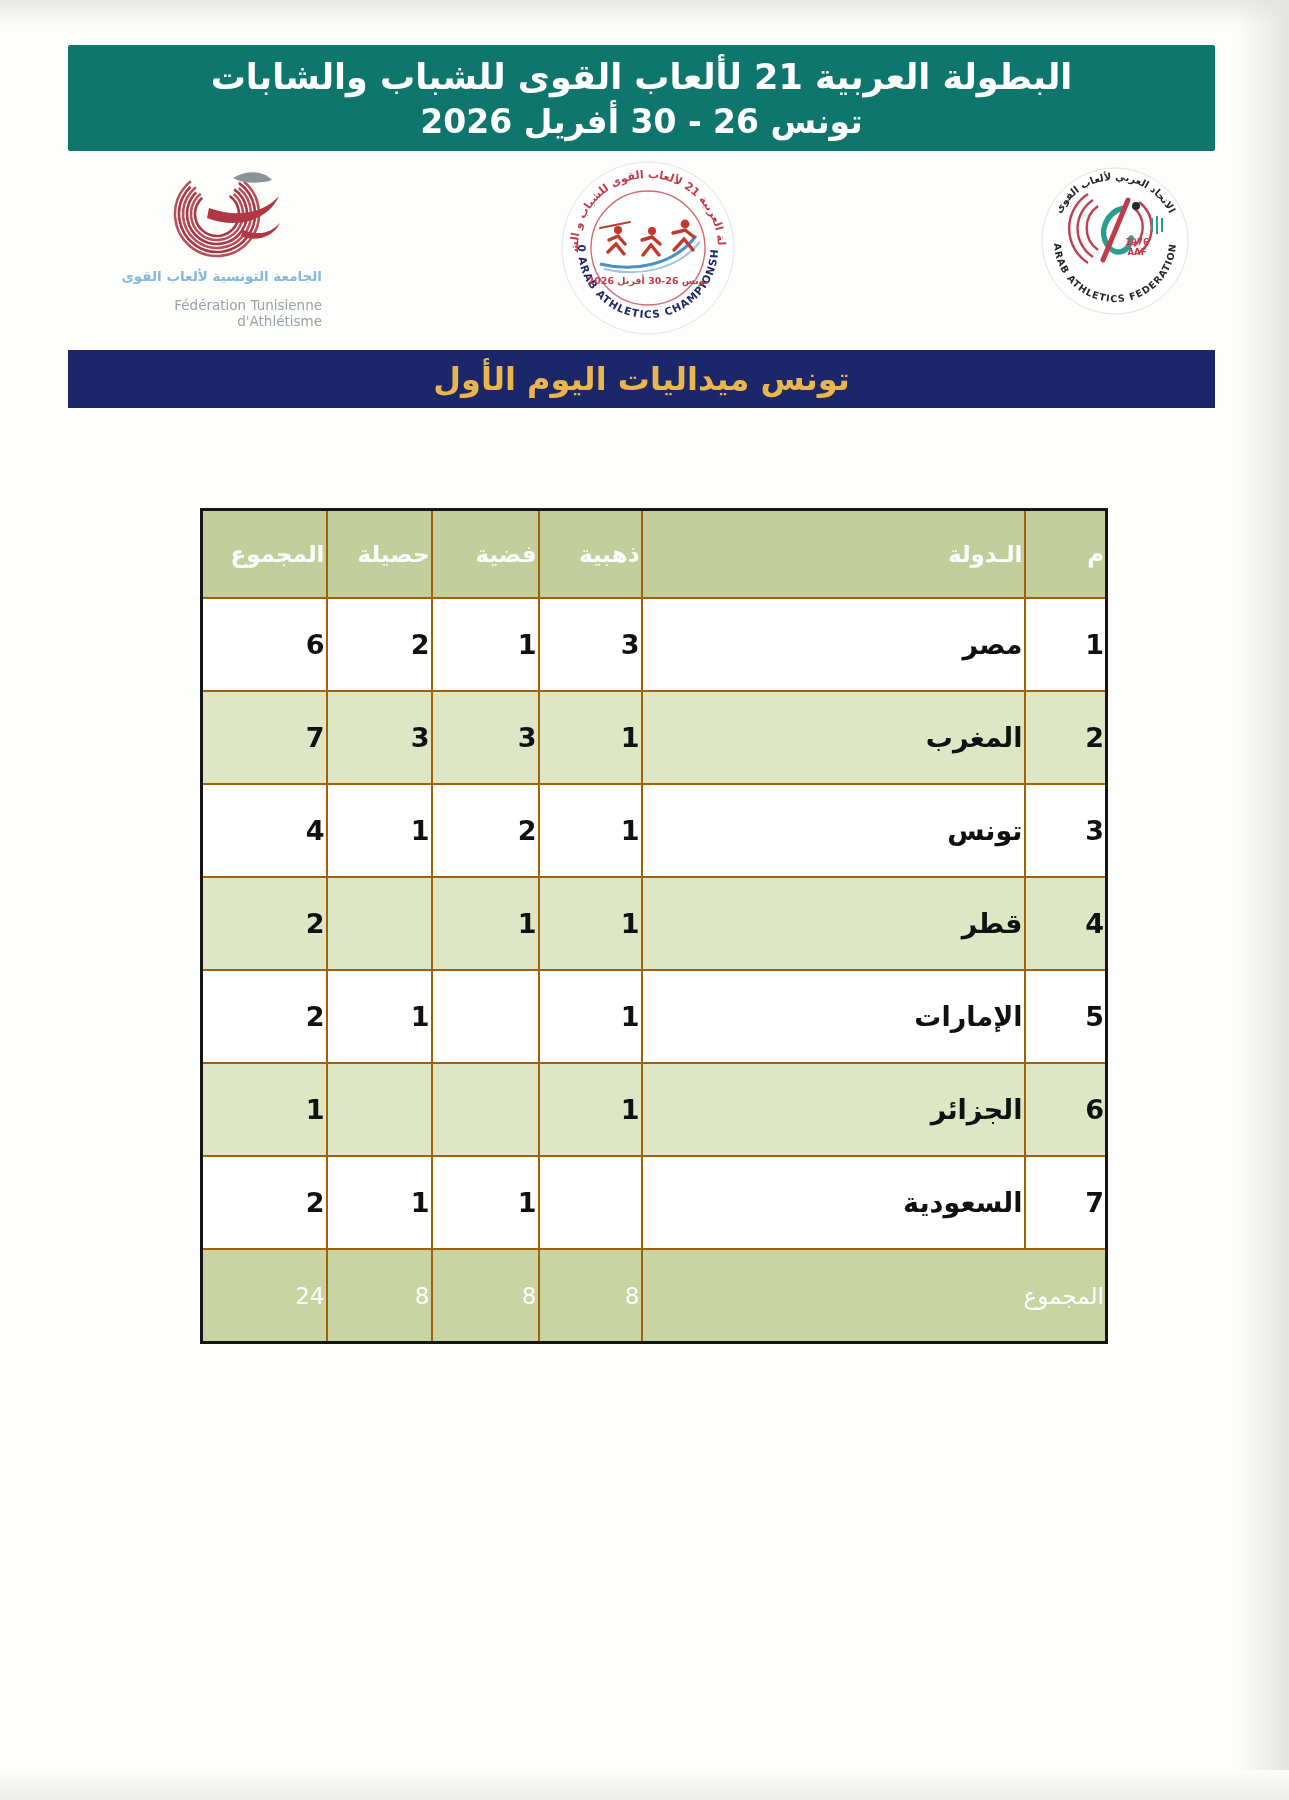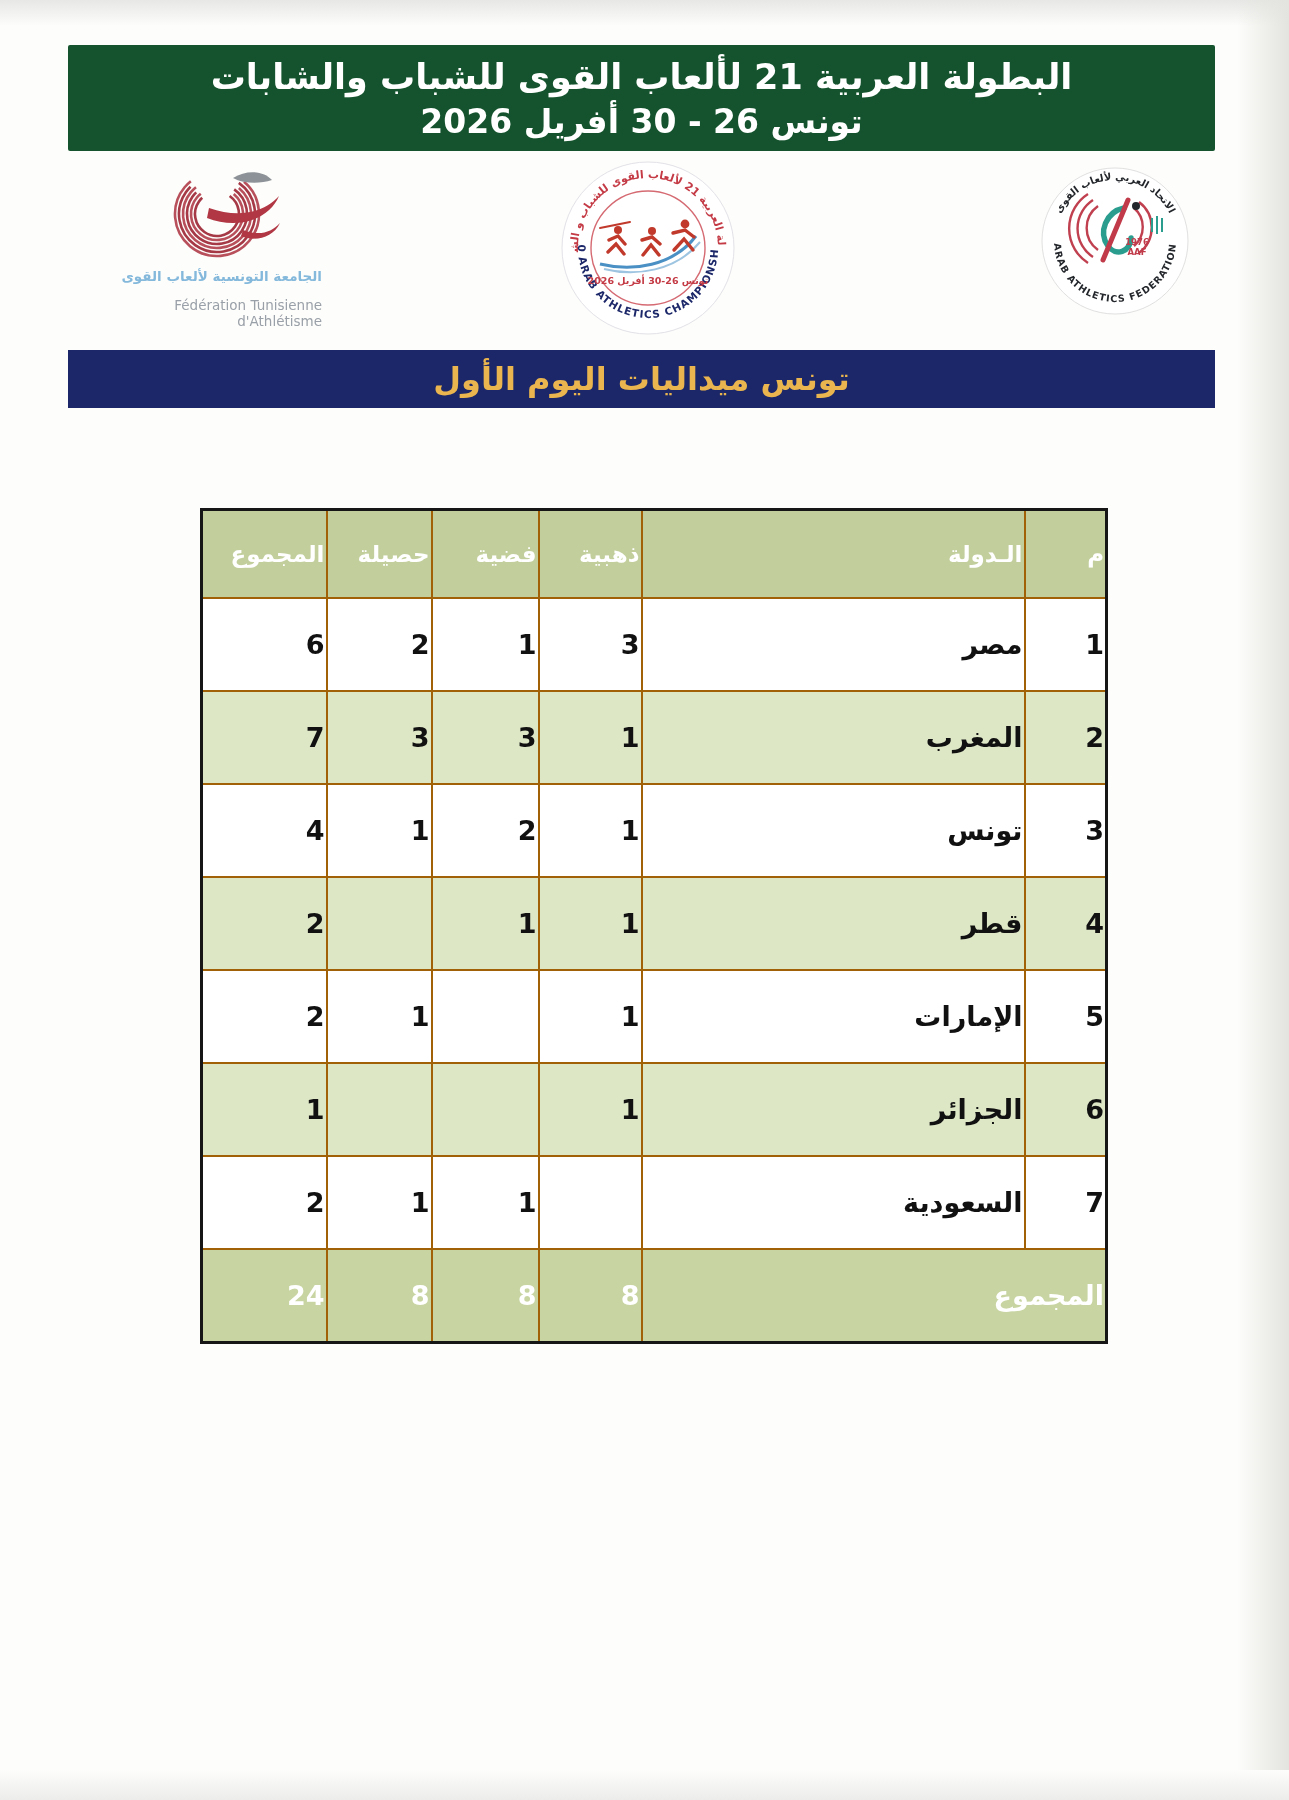--- a/index.html
+++ b/index.html
@@ -57,7 +57,7 @@
 <div class="page-edge-right"></div>
 <div class="page-edge-bottom"></div>
 
-<div class="top-banner" style="background:#14532d;color:#ffffff;">
+<div class="top-banner" style="background:#0f766e;color:#ffffff;">
   <div class="l1">البطولة العربية 21 لألعاب القوى للشباب والشابات</div>
   <div class="l2">تونس 26 - 30 أفريل 2026</div>
 </div>

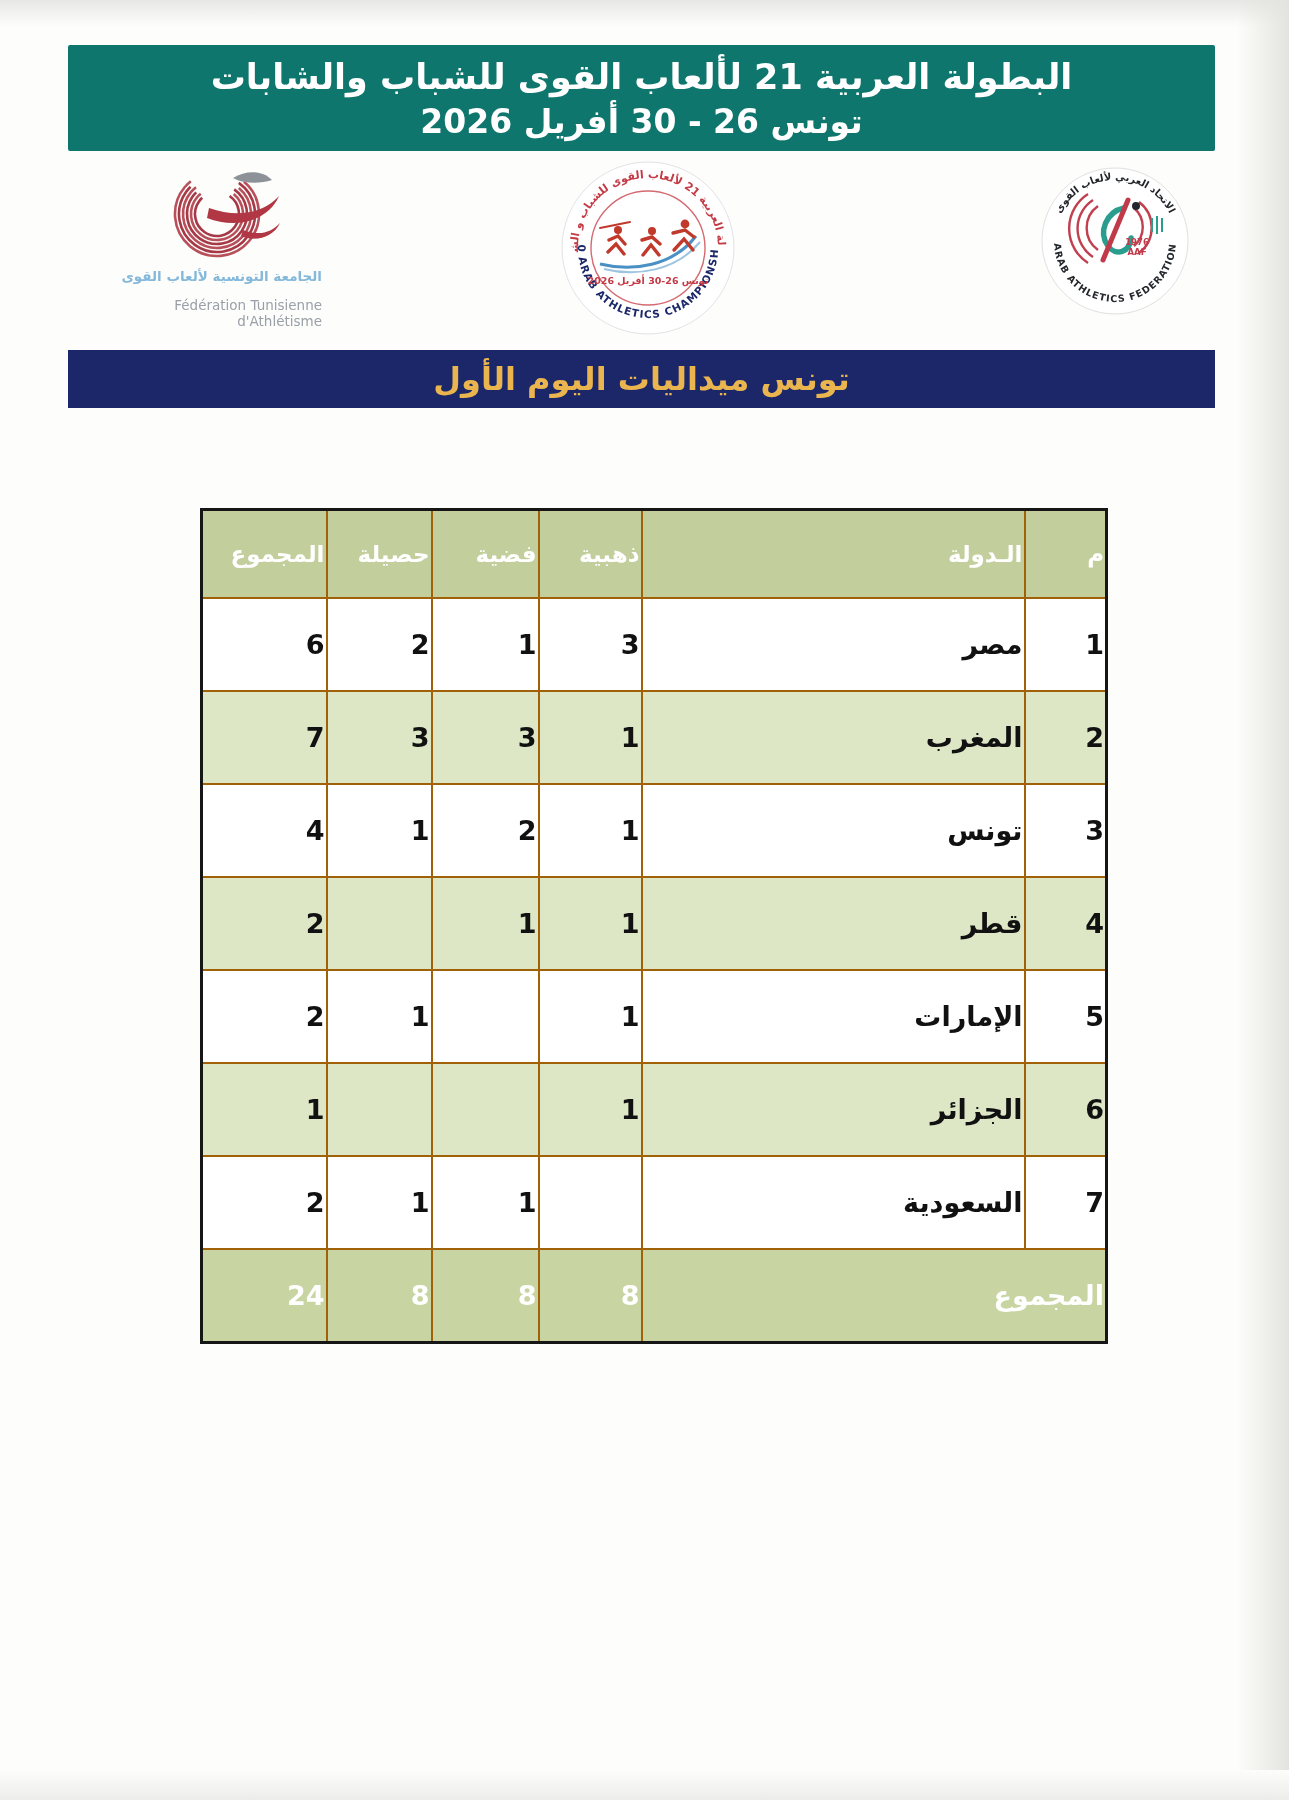--- a/index.html
+++ b/index.html
@@ -48,7 +48,7 @@
   table.medals th{height:84px;font-size:23px;font-weight:bold;color:#ffffff;}
   table.medals td{height:89px;font-size:27px;font-weight:bold;color:#111111;}
   td.country{font-size:26px;}
-  tr.total-row td{font-size:27px;font-weight:bold;color:#ffffff;}
+  tr.total-row td{font-size:23px;font-weight:normal;color:#ffffff;}
 </style>
 </head>
 <body>

